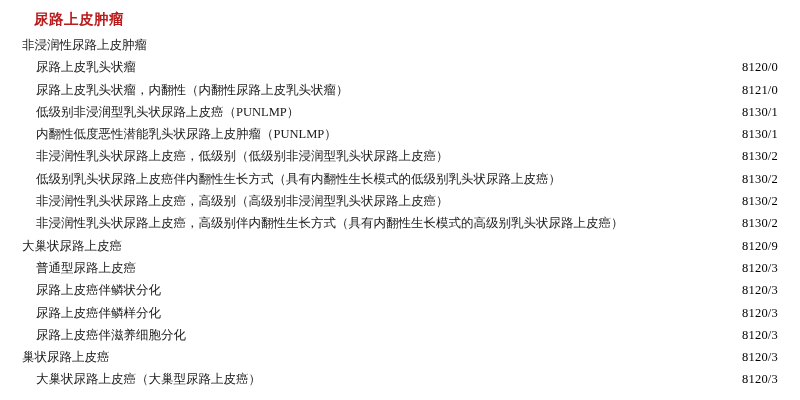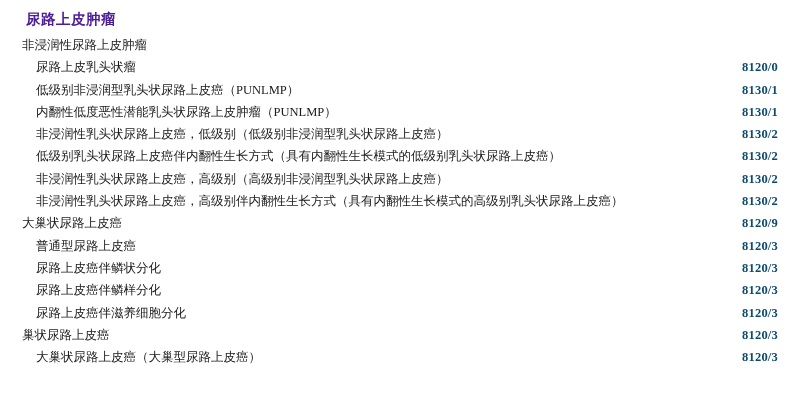--- a/index.html
+++ b/index.html
@@ -26,8 +26,8 @@
     font-weight: bold;
     letter-spacing: 0.5px;
     line-height: 18px;
-    margin: 0 0 6px 4px;
-    color: #4c1d95;
+    margin: 0 0 6px 12px;
+    color: #b91c1c;
   }
   .entry-list {
     list-style: none;

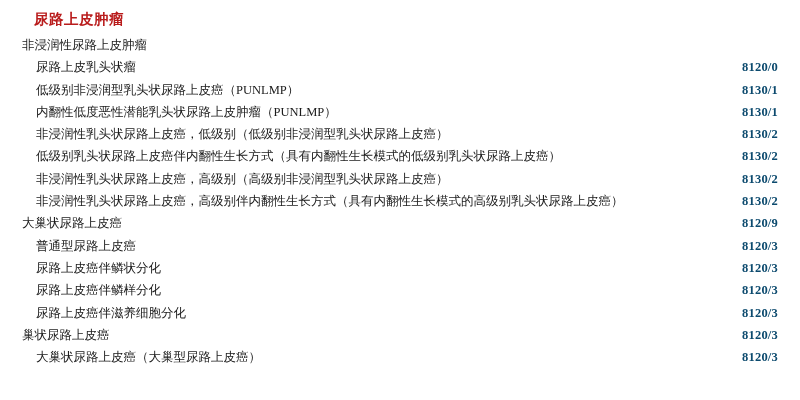--- a/index.html
+++ b/index.html
@@ -51,8 +51,7 @@
     top: 0;
     font-size: 12.5px;
     letter-spacing: 0.2px;
-    color: #0c4a6e;
-    font-weight: bold;
+    color: #000000;
   }
   
   .lvl0 { padding-left: 0px; }

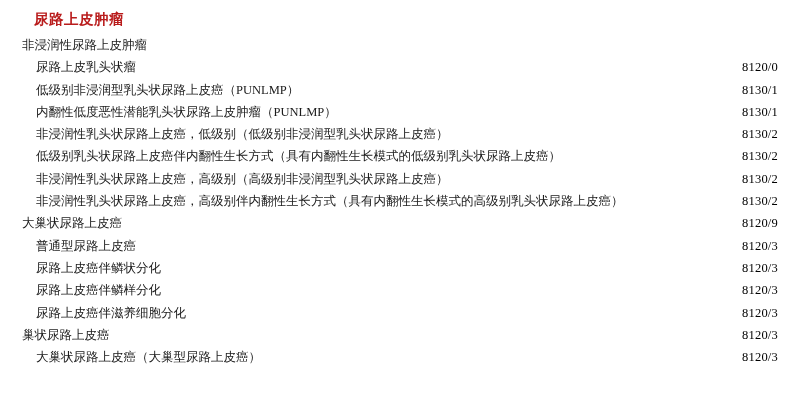--- a/index.html
+++ b/index.html
@@ -65,6 +65,7 @@
   <ul class="entry-list">
       <li class="entry lvl0"><span class="label">非浸润性尿路上皮肿瘤</span></li>
       <li class="entry lvl1"><span class="label">尿路上皮乳头状瘤</span><span class="code">8120/0</span></li>
+      <li class="entry lvl1"><span class="label">尿路上皮乳头状瘤，内翻性（内翻性尿路上皮乳头状瘤）</span><span class="code">8121/0</span></li>
       <li class="entry lvl1"><span class="label">低级别非浸润型乳头状尿路上皮癌（PUNLMP）</span><span class="code">8130/1</span></li>
       <li class="entry lvl1"><span class="label">内翻性低度恶性潜能乳头状尿路上皮肿瘤（PUNLMP）</span><span class="code">8130/1</span></li>
       <li class="entry lvl1"><span class="label">非浸润性乳头状尿路上皮癌，低级别（低级别非浸润型乳头状尿路上皮癌）</span><span class="code">8130/2</span></li>

